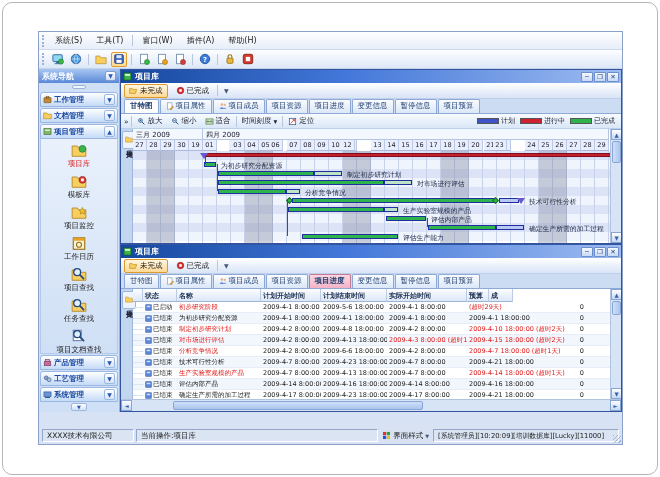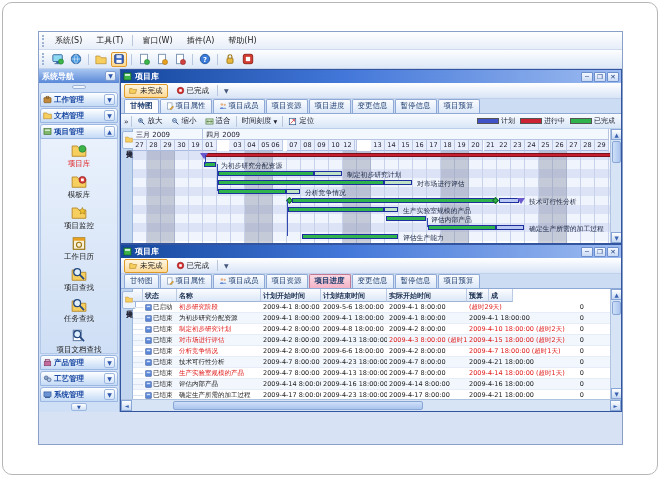--- a/index.html
+++ b/index.html
@@ -628,7 +628,7 @@
                 <div class="gday" style="left: 336px;">20</div>
                 <div class="gday" style="left: 351px;">21</div>
                 <div class="gday" style="left: 364px;">22</div>
-                <div class="gday" style="left: 378px;">23</div>
+                <div class="gday" style="left: 360px;">23</div>
                 <div class="gday" style="left: 392px;">24</div>
                 <div class="gday" style="left: 406px;">25</div>
                 <div class="gday" style="left: 420px;">26</div>

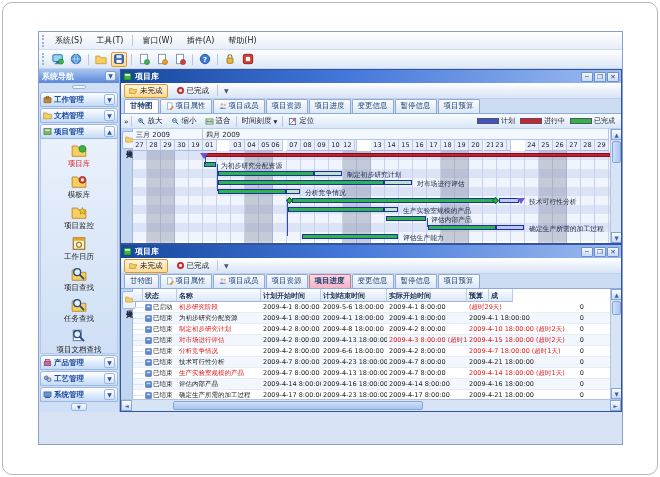--- a/index.html
+++ b/index.html
@@ -969,6 +969,24 @@
     </div>
 
 
+    <div class="statusbar">
+      <span class="scell c1">XXXX技术有限公司</span>
+      <span class="scell c2">当前操作:项目库</span>
+      <span class="stylebtn">
+        <span id="style-icon" style="display: inline-flex; width: 9px; height: 9px;">
+            <svg xmlns="http://www.w3.org/2000/svg" viewBox="0 0 14 14">
+              <rect x="1.5" y="1.5" width="5" height="5" fill="#e03030"></rect>
+              <rect x="7.5" y="1.5" width="5" height="5" fill="#30a030"></rect>
+              <rect x="1.5" y="7.5" width="5" height="5" fill="#3050e0"></rect>
+              <rect x="7.5" y="7.5" width="5" height="5" fill="#e0c020"></rect>
+            </svg>
+          </span>
+        <span>界面样式</span>
+        <span style="font-size:5px;color:#44557a">▼</span>
+      </span>
+      <span class="scell c3">[系统管理员][10:20:09][培训数据库][Lucky][11000]</span>
+      <span class="resize-grip"></span>
+    </div>
   </div>
 </div>
 

